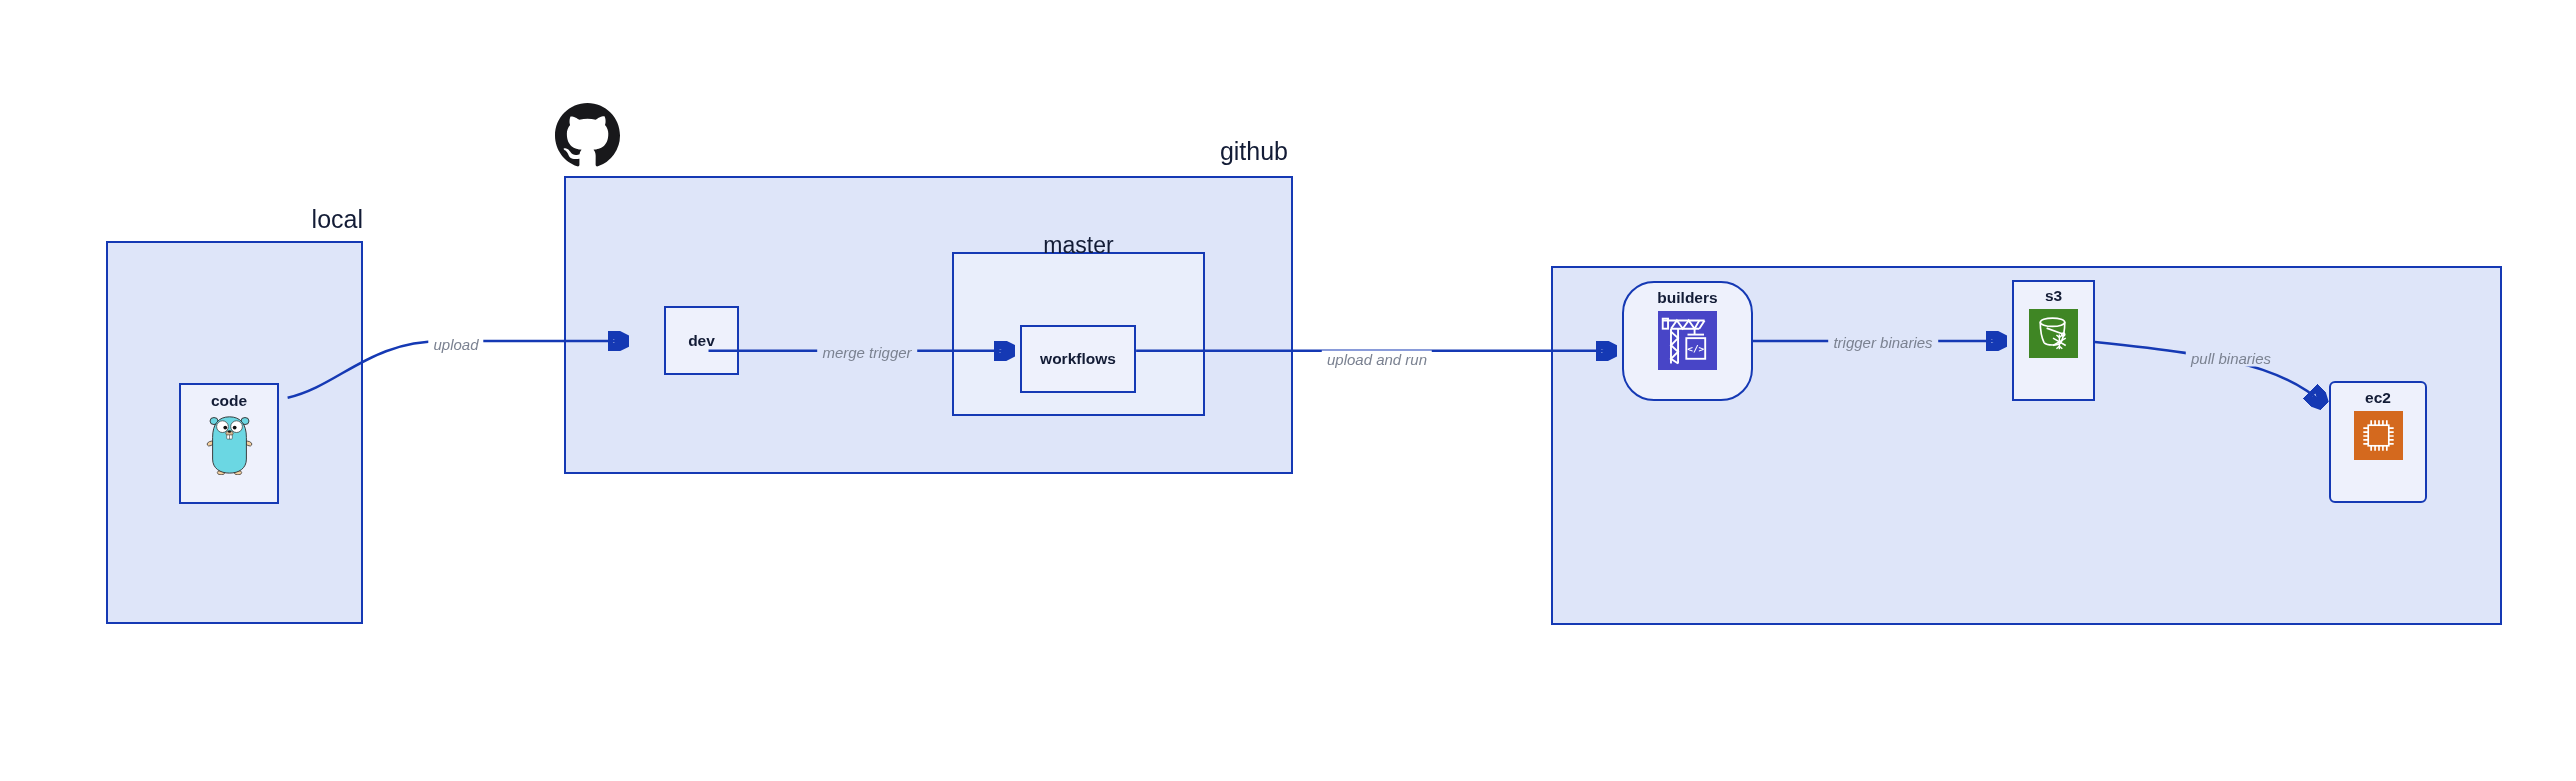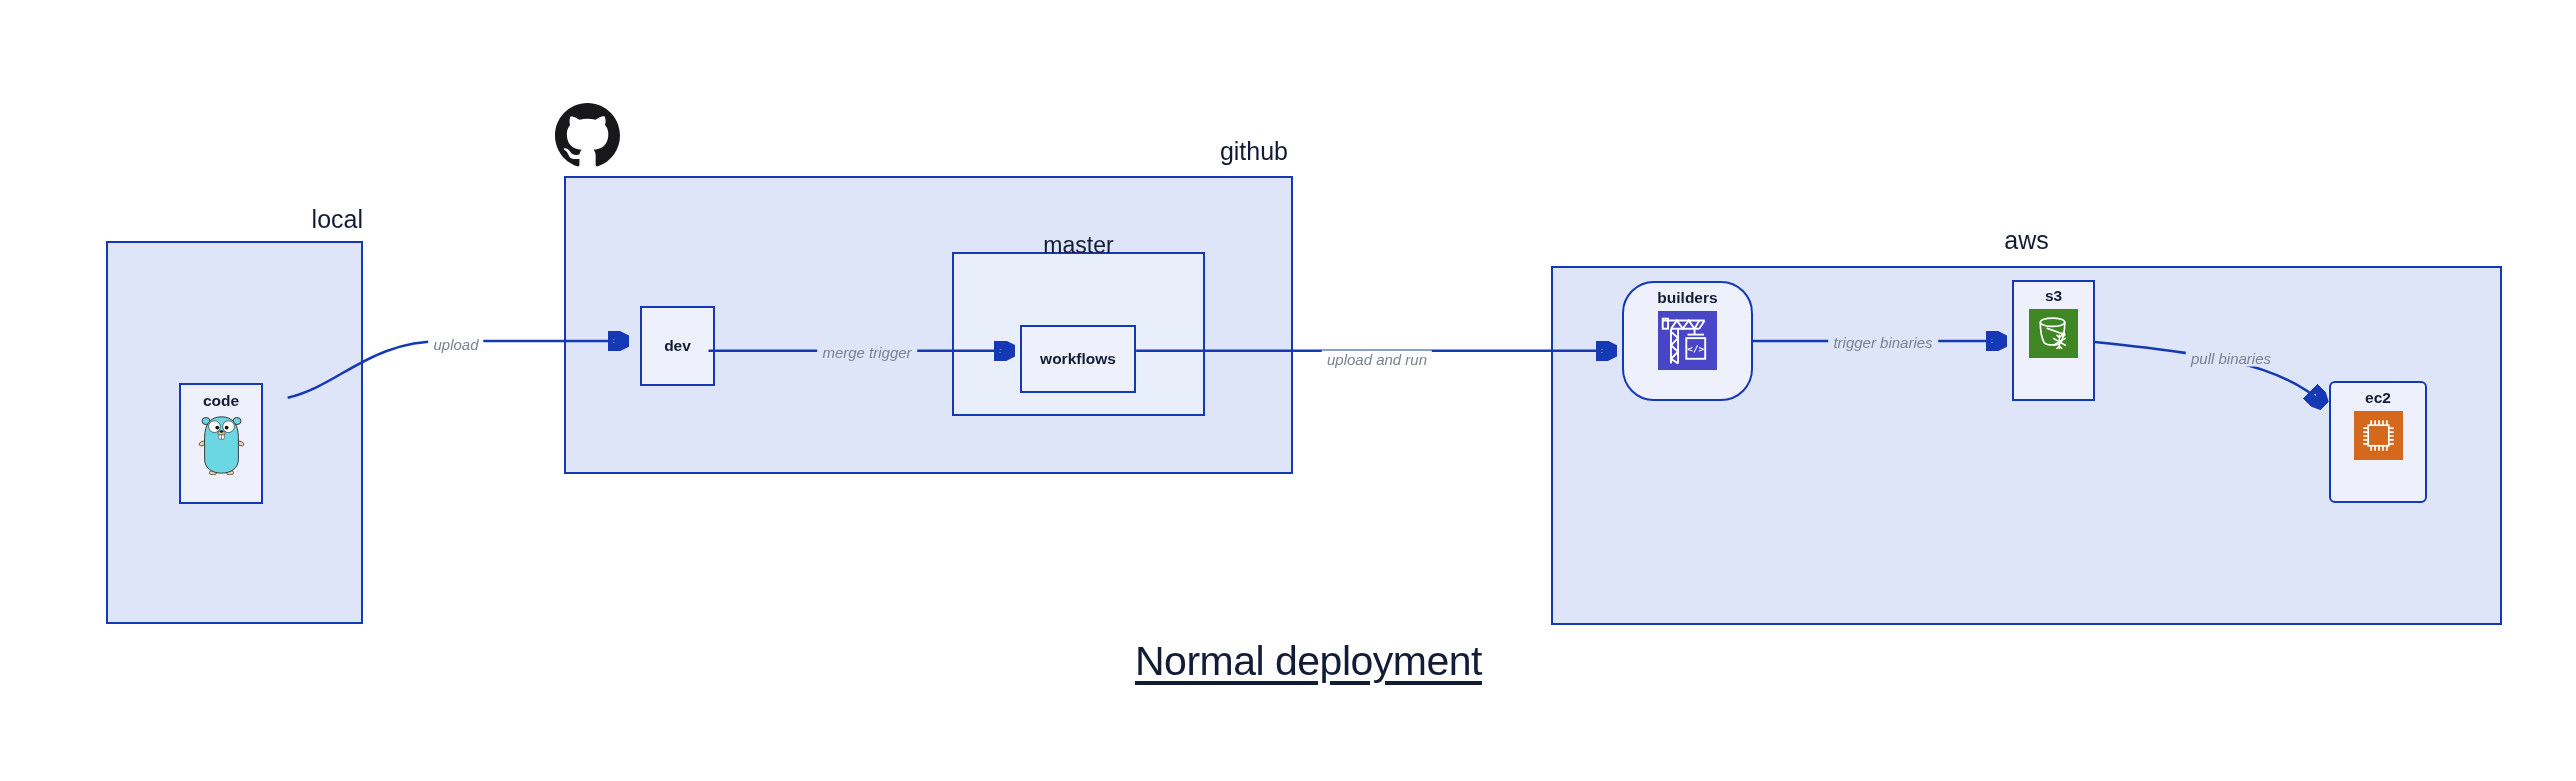--- a/index.html
+++ b/index.html
@@ -69,7 +69,6 @@
   <div class="group-label" id="label-local">local</div>
   <div class="group-label" id="label-github">github</div>
   <div class="group-label" id="label-master">master</div>
-  <div class="group-label" id="label-aws">aws</div>
 
   <div id="github-logo">
     <svg width="65" height="65" viewBox="0 0 16 16" aria-hidden="true">

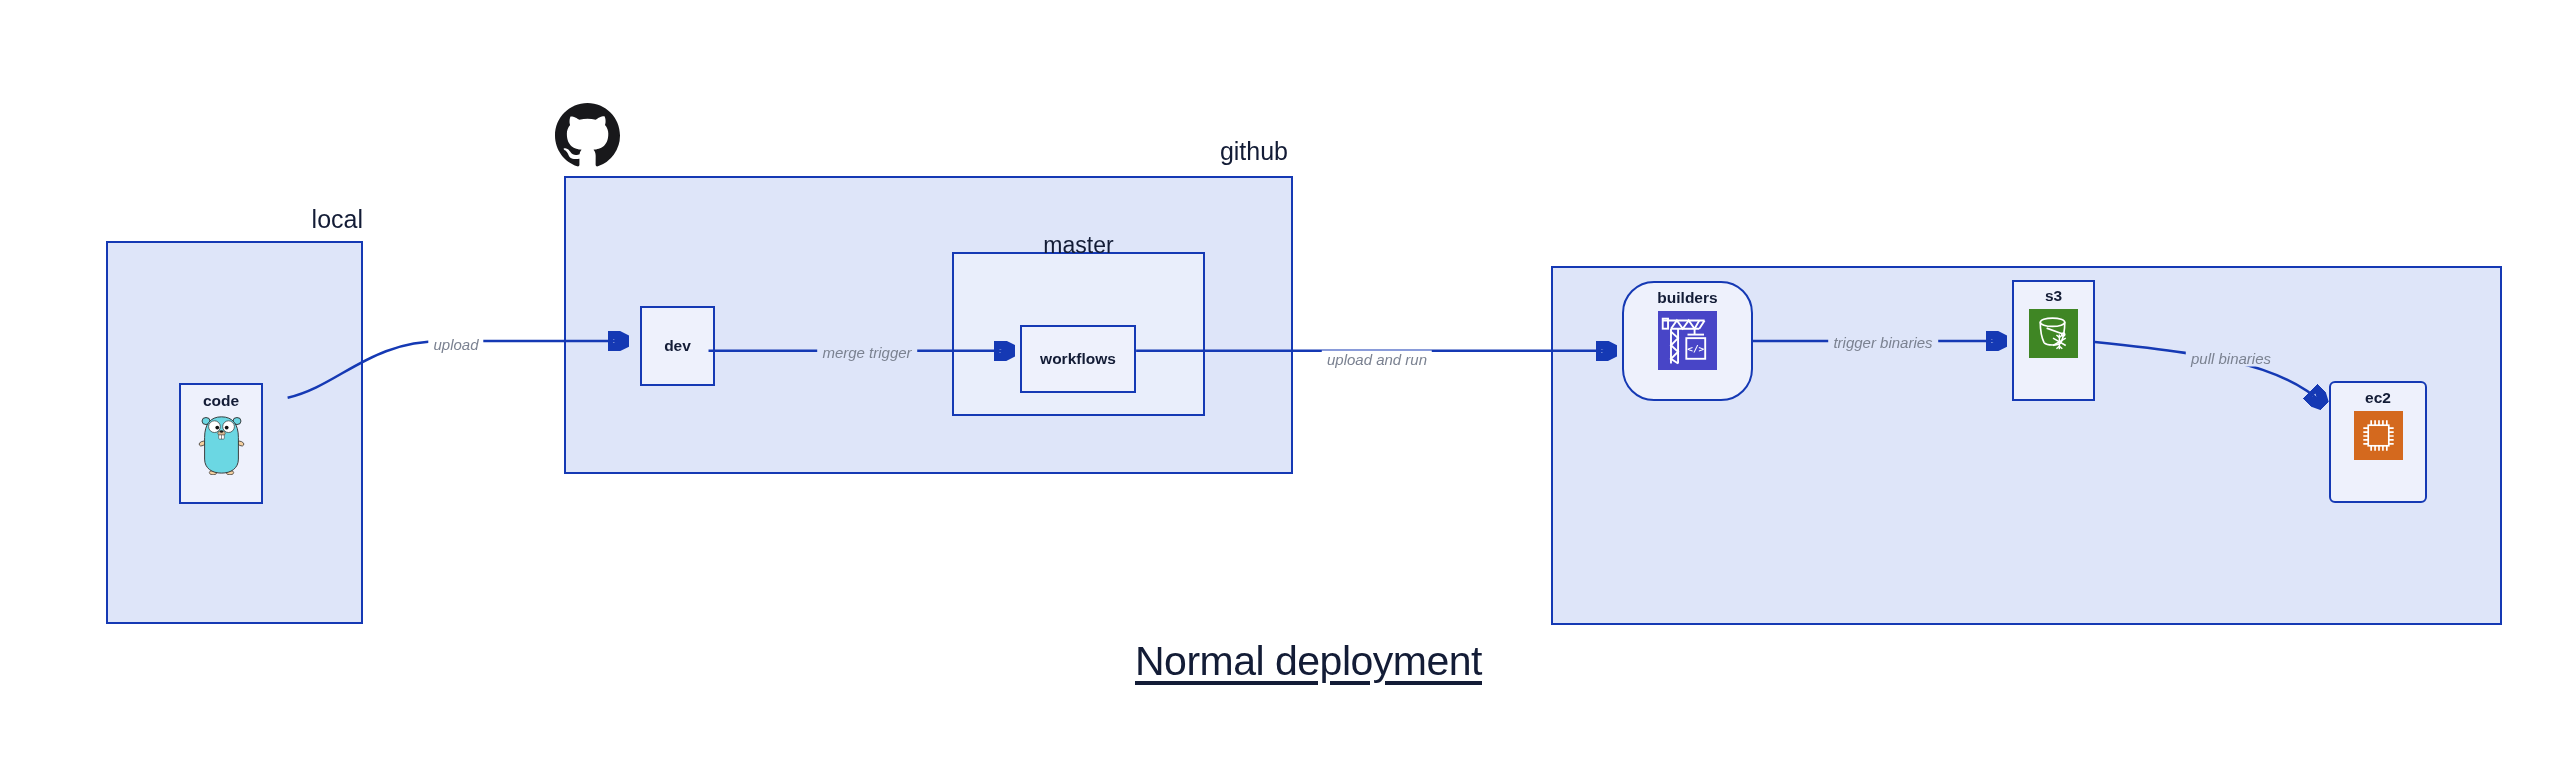--- a/index.html
+++ b/index.html
@@ -26,7 +26,7 @@
   .node-label { font-weight:bold; font-size:15.5px; color:#131c36; text-align:center; }
   .centered   { justify-content:center; }
   #node-code      { left:179px;  top:383px; width:84px; height:121px; padding-top:7.2px; }
-  #node-dev       { left:640px; top:306px; width:75px; height:80px; }
+  #node-dev       { left:664px; top:306px; width:75px; height:69px; }
   #node-workflows { left:1020px; top:325px; width:116px; height:68px; }
   #node-builders  { left:1622px; top:281px; width:131px; height:120px; padding-top:6.2px;border-radius:32px; }
   #node-s3        { left:2012px; top:280px; width:83px; height:121px; padding-top:5px; }

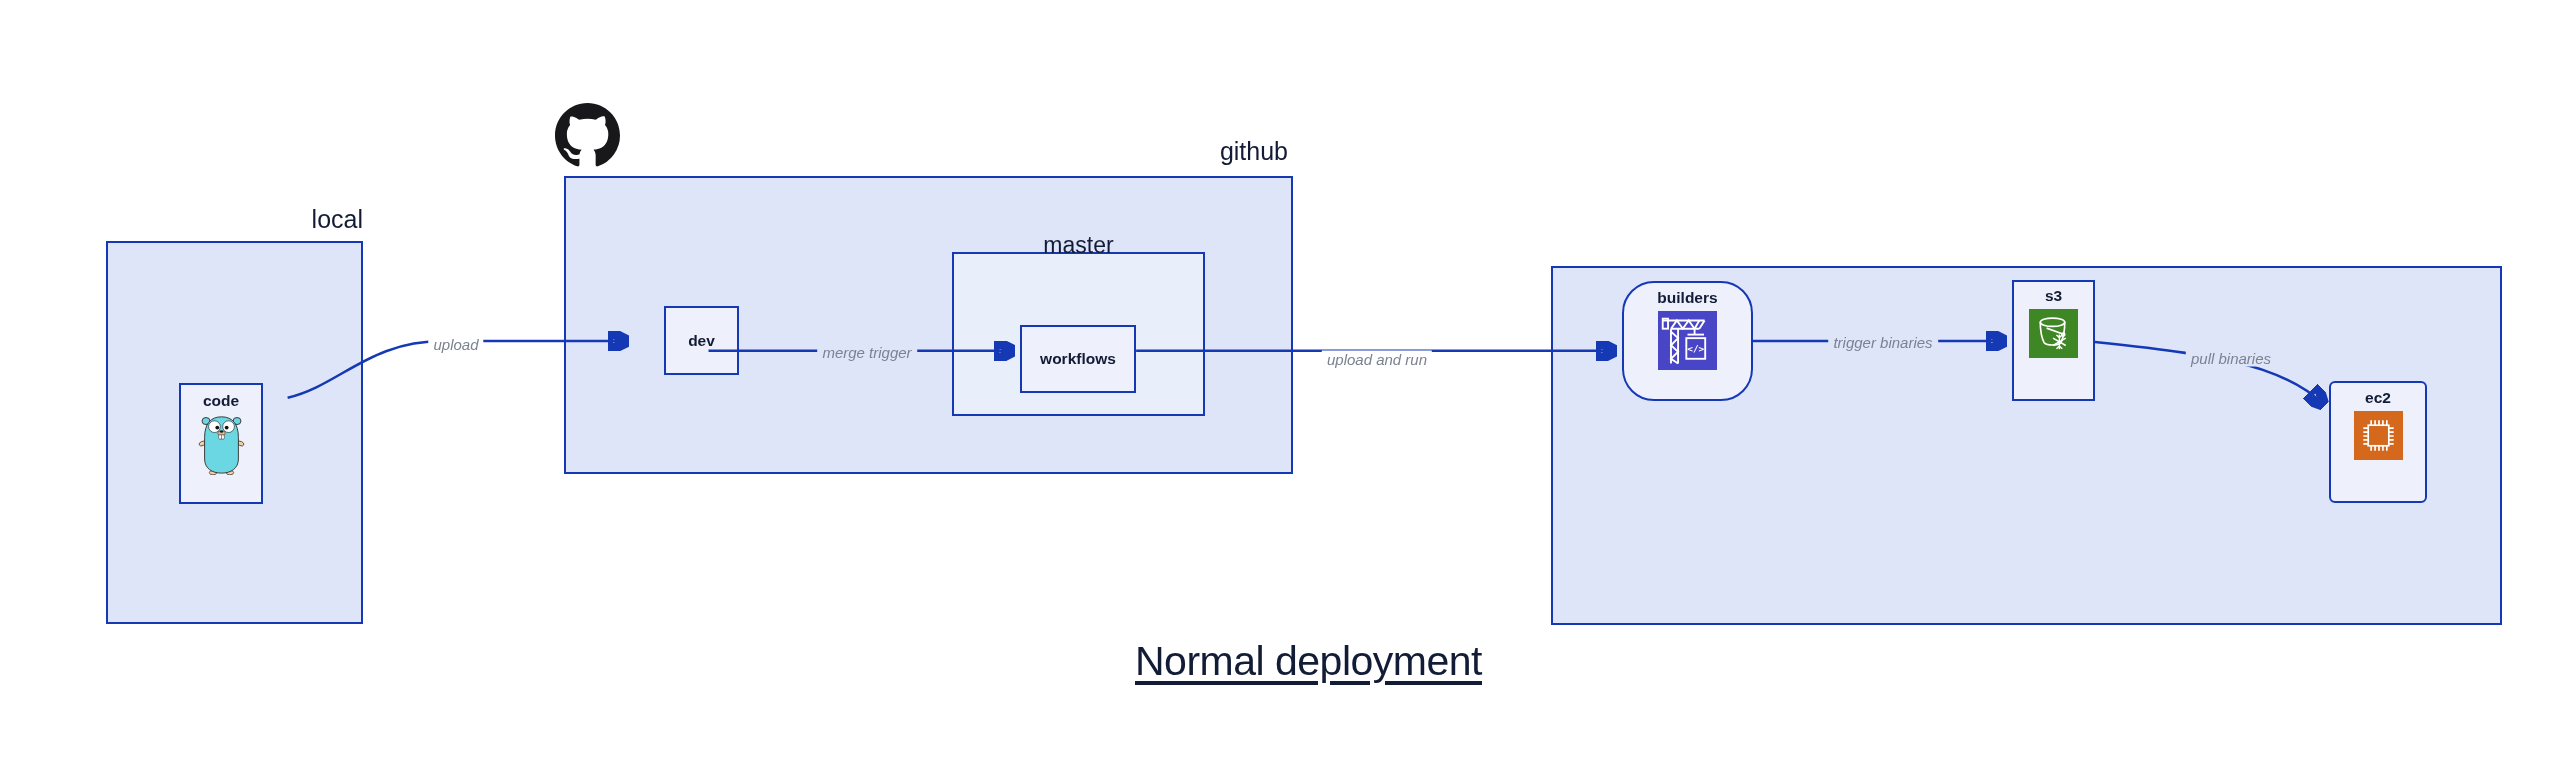--- a/index.html
+++ b/index.html
@@ -25,7 +25,7 @@
           display:flex; flex-direction:column; align-items:center; }
   .node-label { font-weight:bold; font-size:15.5px; color:#131c36; text-align:center; }
   .centered   { justify-content:center; }
-  #node-code      { left:179px;  top:383px; width:84px; height:121px; padding-top:7.2px; }
+  #node-code      { left:179px;  top:383px; width:100px; height:121px; padding-top:7.2px; }
   #node-dev       { left:664px; top:306px; width:75px; height:69px; }
   #node-workflows { left:1020px; top:325px; width:116px; height:68px; }
   #node-builders  { left:1622px; top:281px; width:131px; height:120px; padding-top:6.2px;border-radius:32px; }

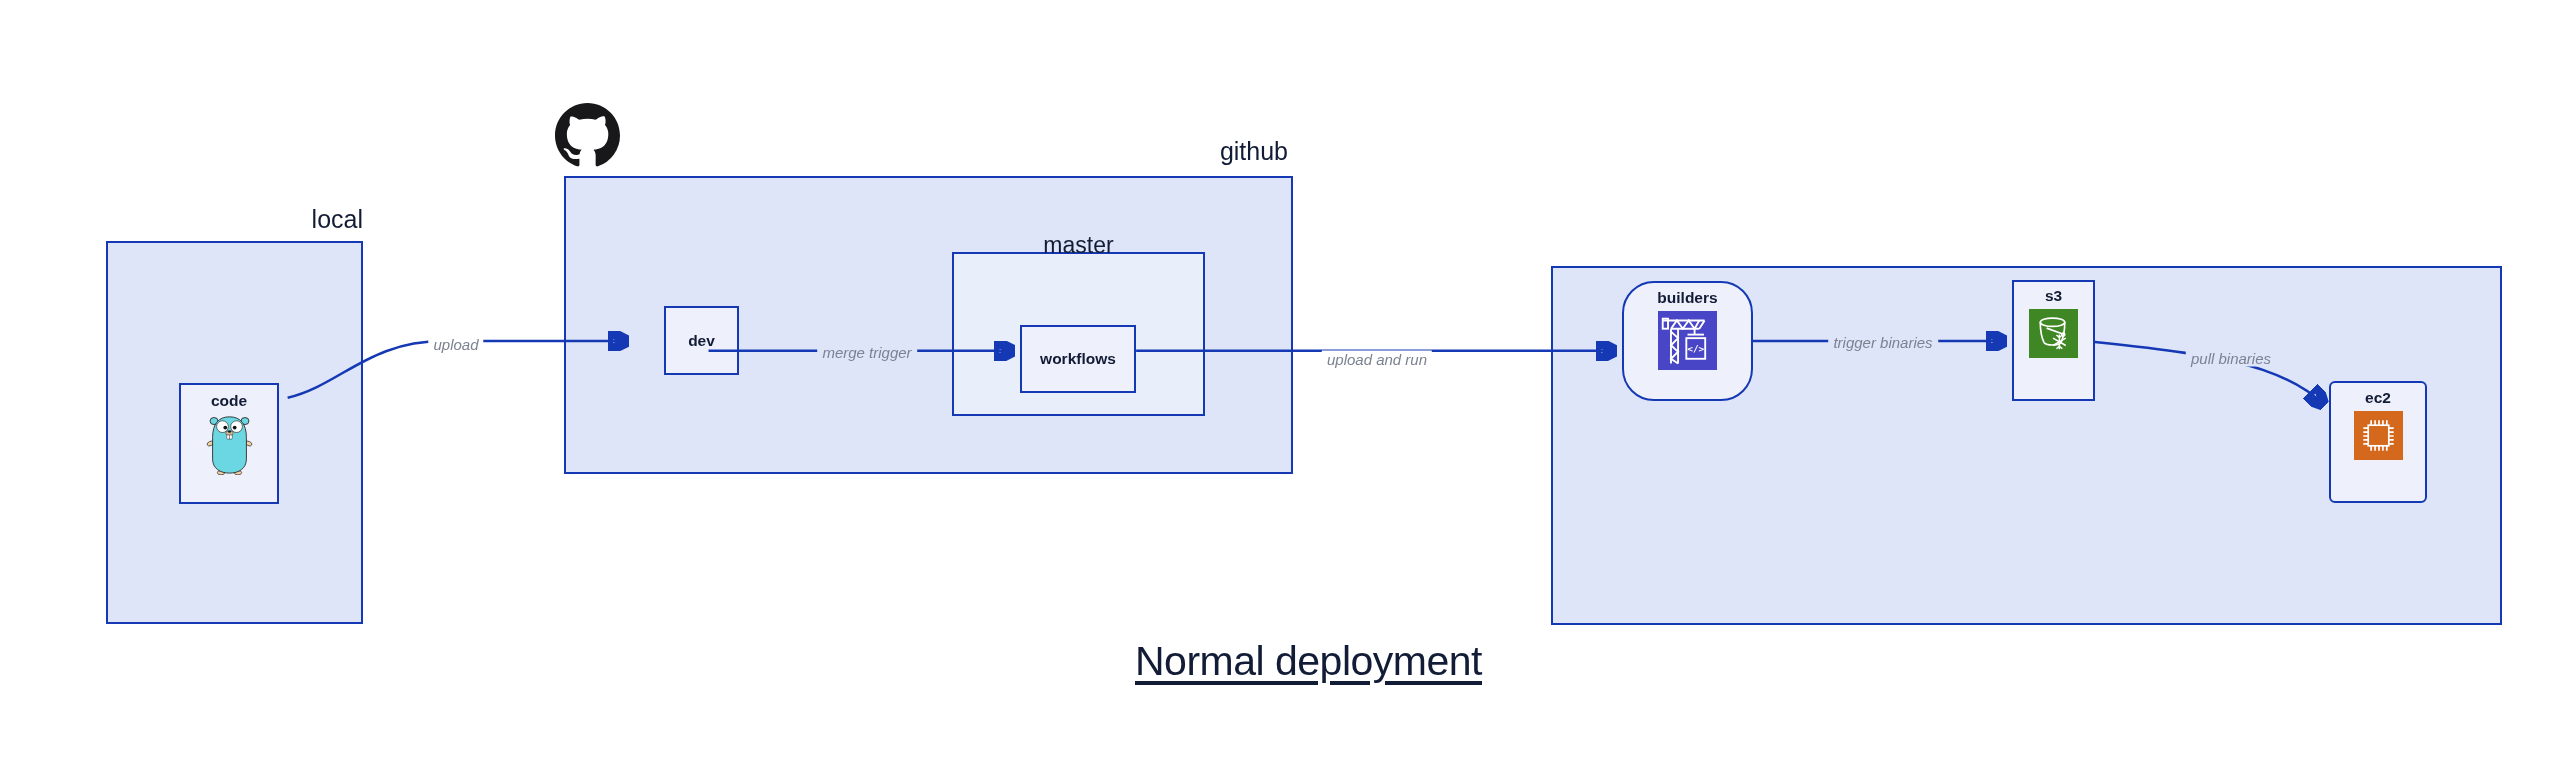--- a/index.html
+++ b/index.html
@@ -186,7 +186,6 @@
   <div class="edge-label on-fill" id="elabel-uploadbin">trigger binaries</div>
   <div class="edge-label on-fill" id="elabel-pullbin">pull binaries</div>
 
-  <div id="title">Normal deployment</div>
 
 </div>
 

